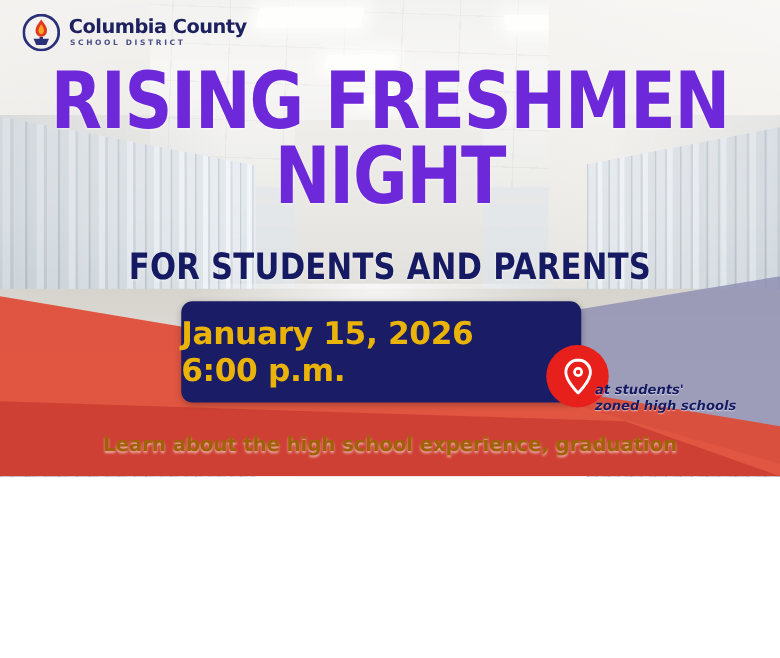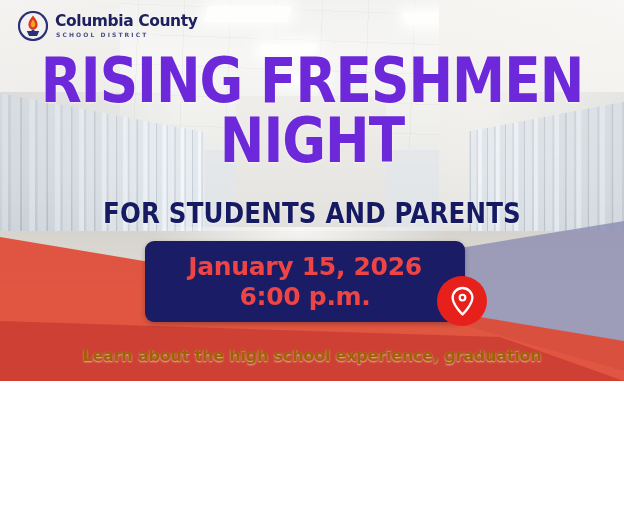--- a/index.html
+++ b/index.html
@@ -158,8 +158,8 @@
     border-radius:9px;
     box-shadow:0 2px 5px rgba(0,0,0,.25);
     display:flex;flex-direction:column;
-    align-items:center;justify-content:center;
-    color:#ef4444;
+    align-items:flex-start;justify-content:center;
+    color:#eab308;
   }
   .date-line{
     font-family:"DejaVu Sans",sans-serif;

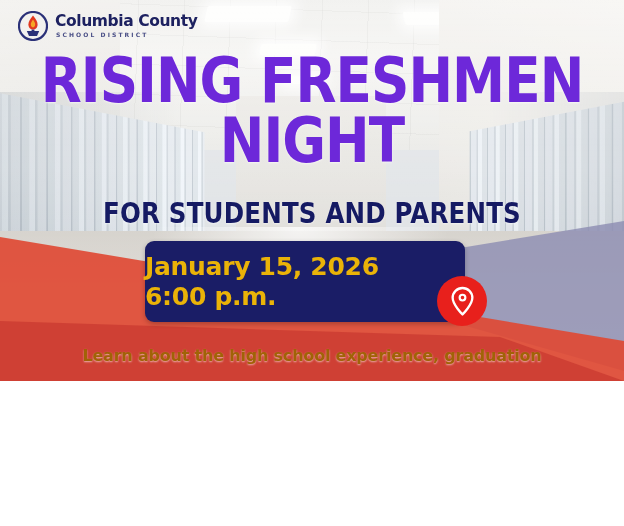--- a/index.html
+++ b/index.html
@@ -267,6 +267,10 @@
     </svg>
   </div>
 
+  <div class="loc">
+    <div>at students'</div>
+    <div>zoned high schools</div>
+  </div>
 
   <div class="blurb">
     <div>Learn about the high school experience, graduation</div>

